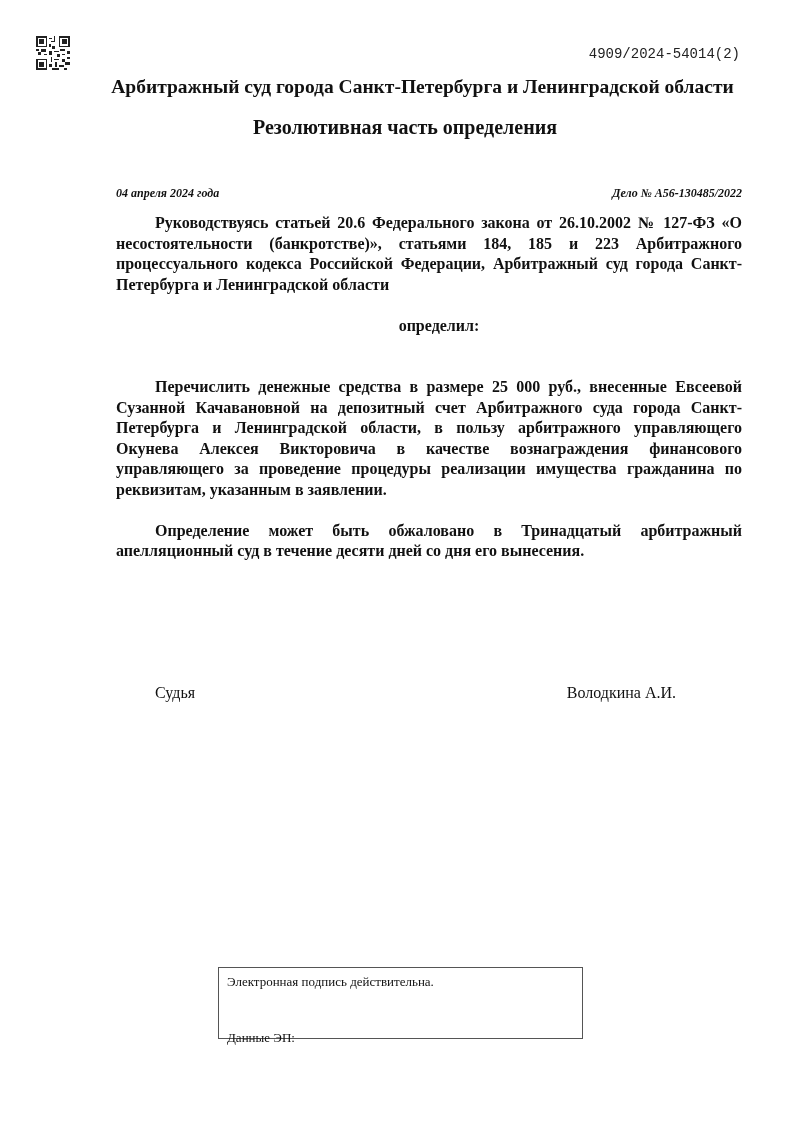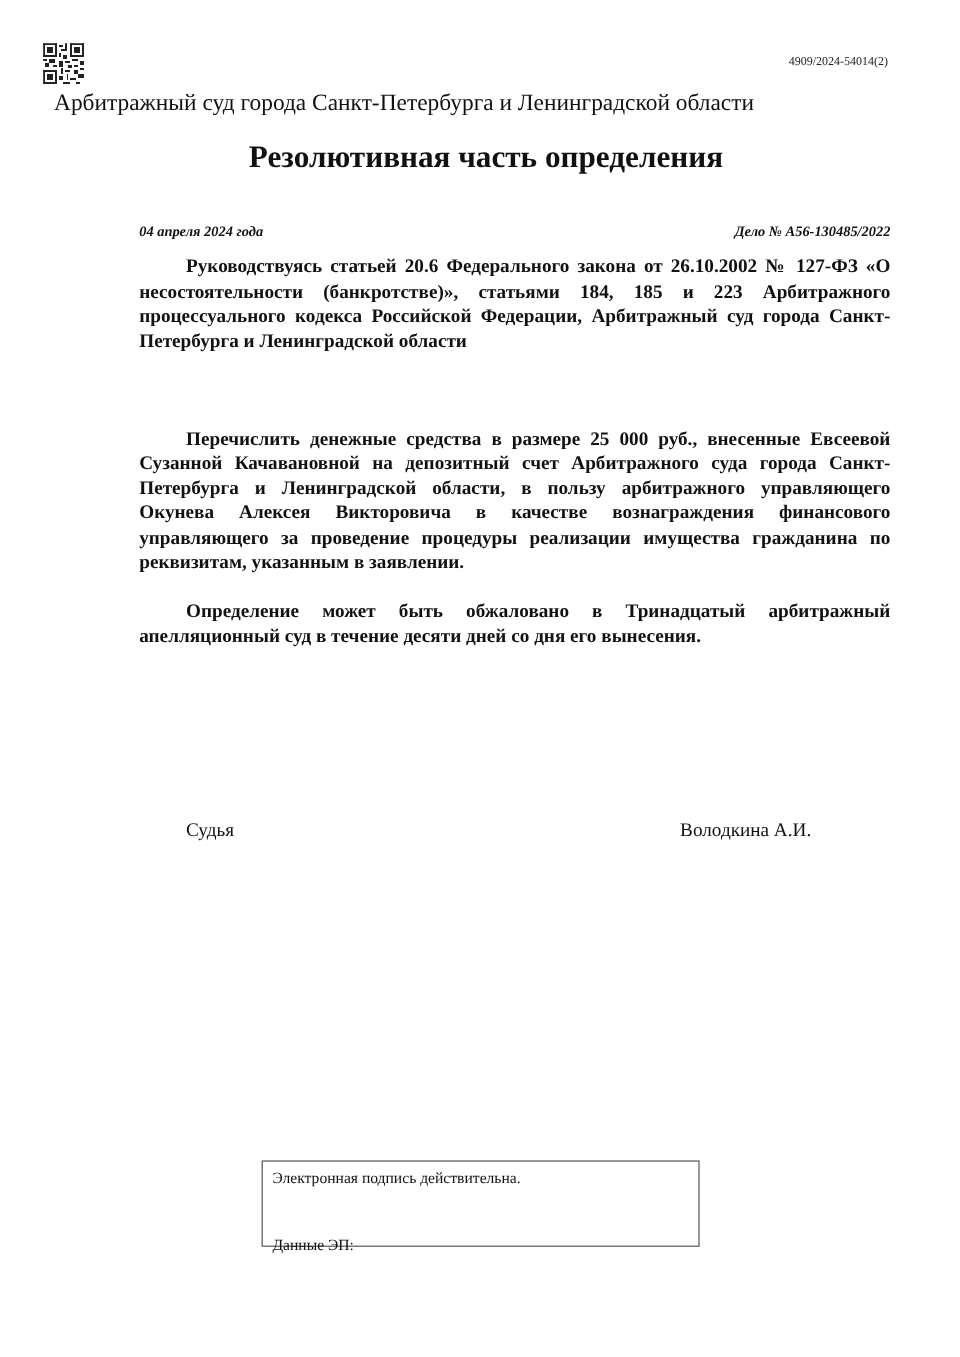--- a/index.html
+++ b/index.html
@@ -6,7 +6,7 @@
   body { width: 800px; height: 1131px; position: relative; overflow: hidden;
          font-family: "Liberation Serif", serif; color: #111; }
   .qr { position: absolute; left: 36px; top: 36px; width: 34px; height: 34px; }
-  .docnum { position: absolute; right: 60px; top: 46px; font-family: Liberation Serif, serif; font-size: 10px; color: #222; }
+  .docnum { position: absolute; right: 60px; top: 46px; font-family: Liberation Mono, monospace; font-size: 14px; color: #222; }
   .court { position: absolute; left: 0; right: 0; top: 76px; text-align: left; font-weight: normal; font-size: 19.5px; padding-left: 45px; }
   .title { position: absolute; left: 0; right: 0; top: 116px; text-align: center; font-weight: bold; font-size: 26px; padding-left: 10px; }
   .dateline { position: absolute; left: 116px; right: 58px; top: 186px; font-style: italic; font-weight: bold; font-size: 12px; display: flex; justify-content: space-between; }

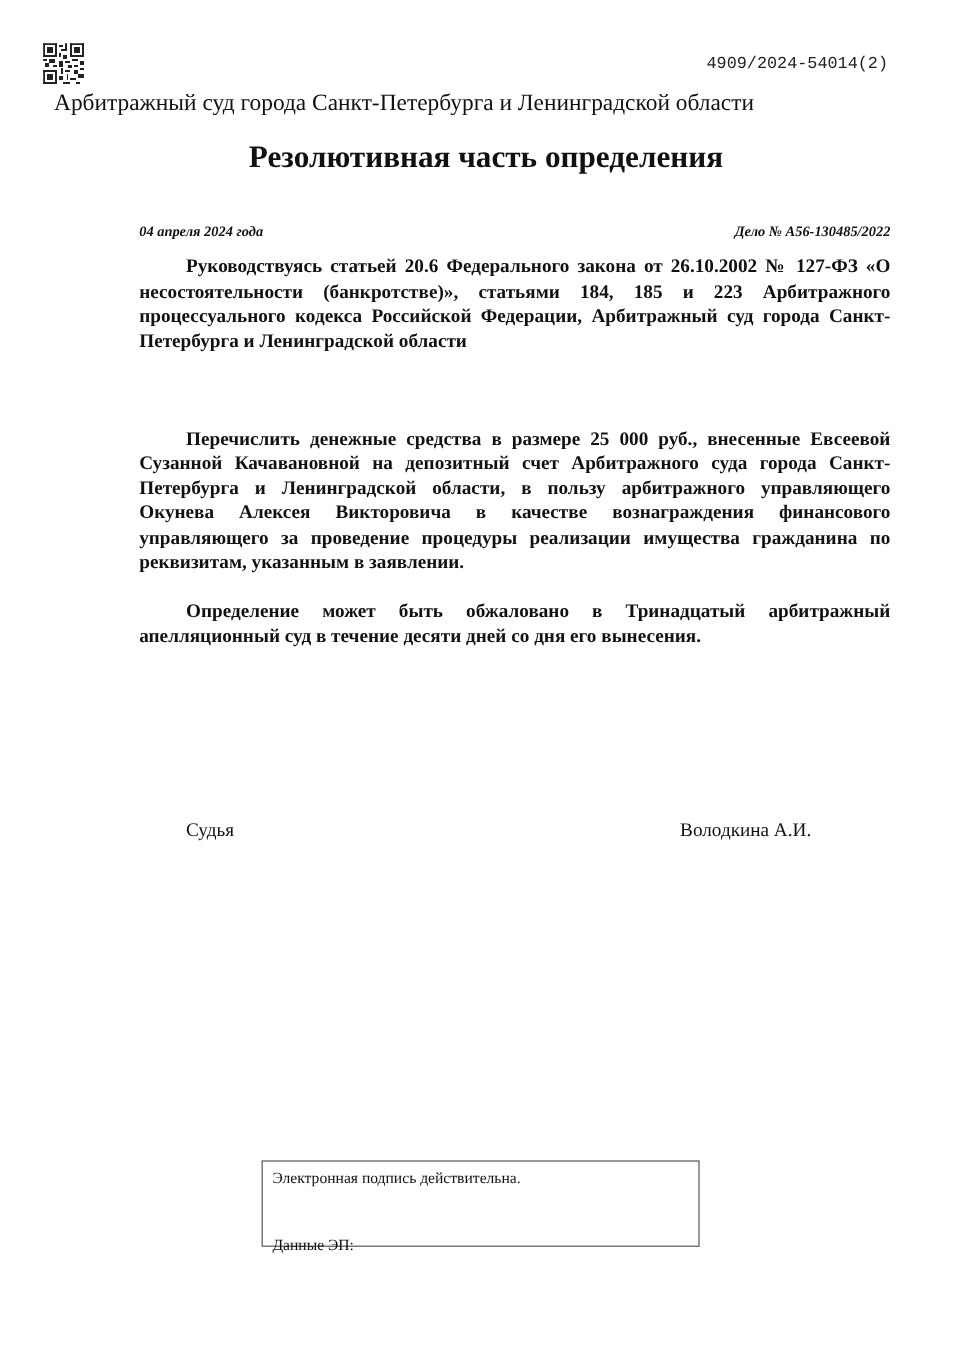--- a/index.html
+++ b/index.html
@@ -7,7 +7,7 @@
          font-family: "Liberation Serif", serif; color: #111; }
   .qr { position: absolute; left: 36px; top: 36px; width: 34px; height: 34px; }
   .docnum { position: absolute; right: 60px; top: 46px; font-family: Liberation Mono, monospace; font-size: 14px; color: #222; }
-  .court { position: absolute; left: 0; right: 0; top: 76px; text-align: left; font-weight: normal; font-size: 19.5px; padding-left: 45px; }
+  .court { position: absolute; left: 0; right: 0; top: 76px; text-align: center; font-weight: bold; font-size: 19.5px; padding-left: 45px; }
   .title { position: absolute; left: 0; right: 0; top: 116px; text-align: center; font-weight: bold; font-size: 26px; padding-left: 10px; }
   .dateline { position: absolute; left: 116px; right: 58px; top: 186px; font-style: italic; font-weight: bold; font-size: 12px; display: flex; justify-content: space-between; }
   .body { position: absolute; left: 116px; width: 626px; top: 213px; font-size: 16px; line-height: 20.5px; }

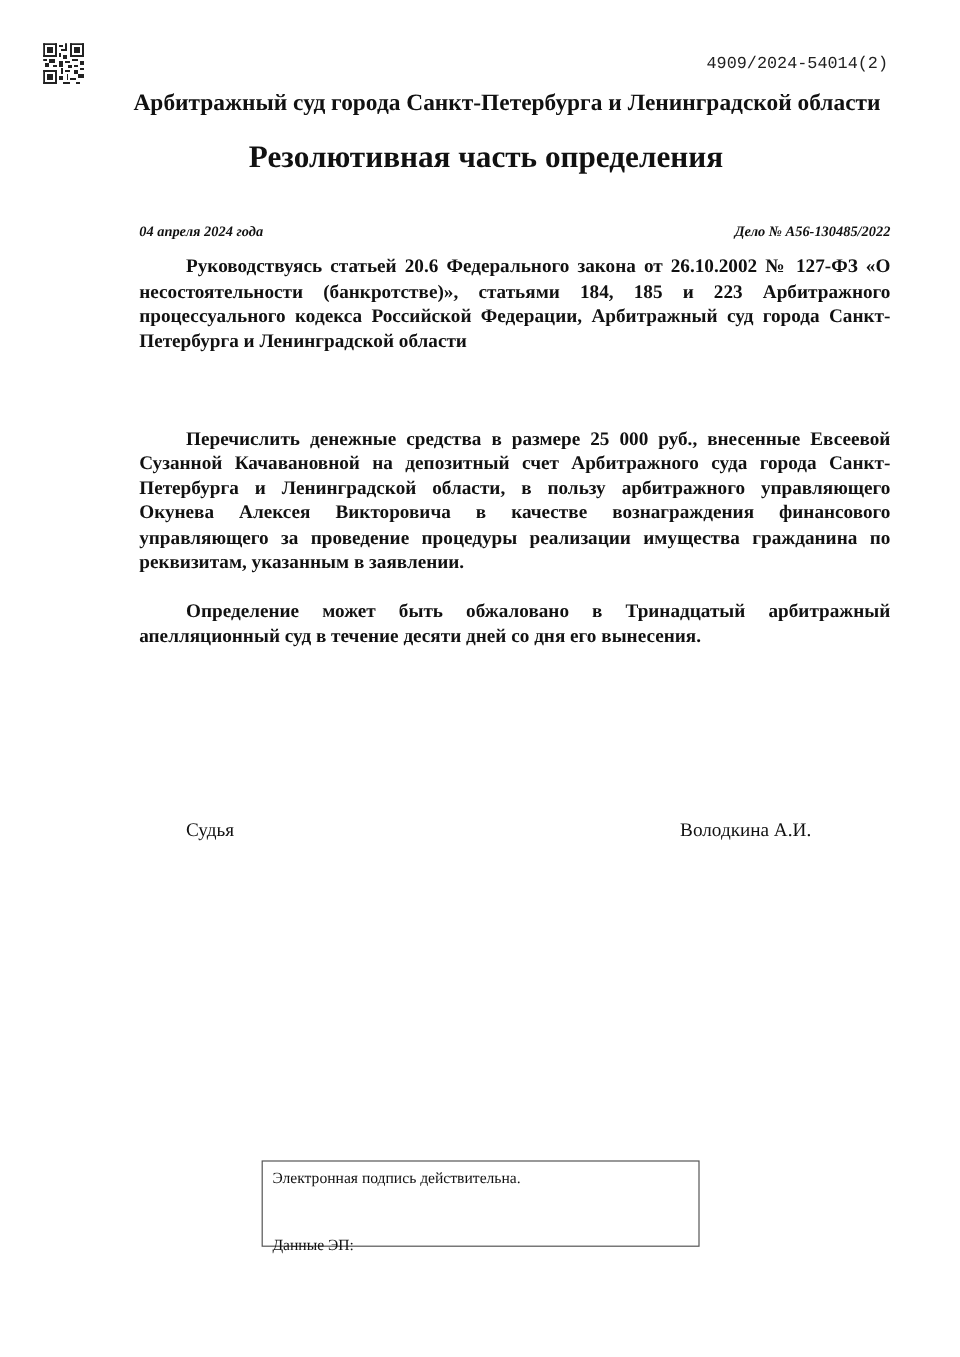--- a/index.html
+++ b/index.html
@@ -8,7 +8,7 @@
   .qr { position: absolute; left: 36px; top: 36px; width: 34px; height: 34px; }
   .docnum { position: absolute; right: 60px; top: 46px; font-family: Liberation Mono, monospace; font-size: 14px; color: #222; }
   .court { position: absolute; left: 0; right: 0; top: 76px; text-align: center; font-weight: bold; font-size: 19.5px; padding-left: 45px; }
-  .title { position: absolute; left: 0; right: 0; top: 116px; text-align: center; font-weight: bold; font-size: 26px; padding-left: 10px; }
+  .title { position: absolute; left: 0; right: 0; top: 116px; text-align: center; font-weight: bold; font-size: 20px; padding-left: 10px; }
   .dateline { position: absolute; left: 116px; right: 58px; top: 186px; font-style: italic; font-weight: bold; font-size: 12px; display: flex; justify-content: space-between; }
   .body { position: absolute; left: 116px; width: 626px; top: 213px; font-size: 16px; line-height: 20.5px; }
   .p { text-align: justify; text-indent: 39px; margin: 0; font-weight: bold; }

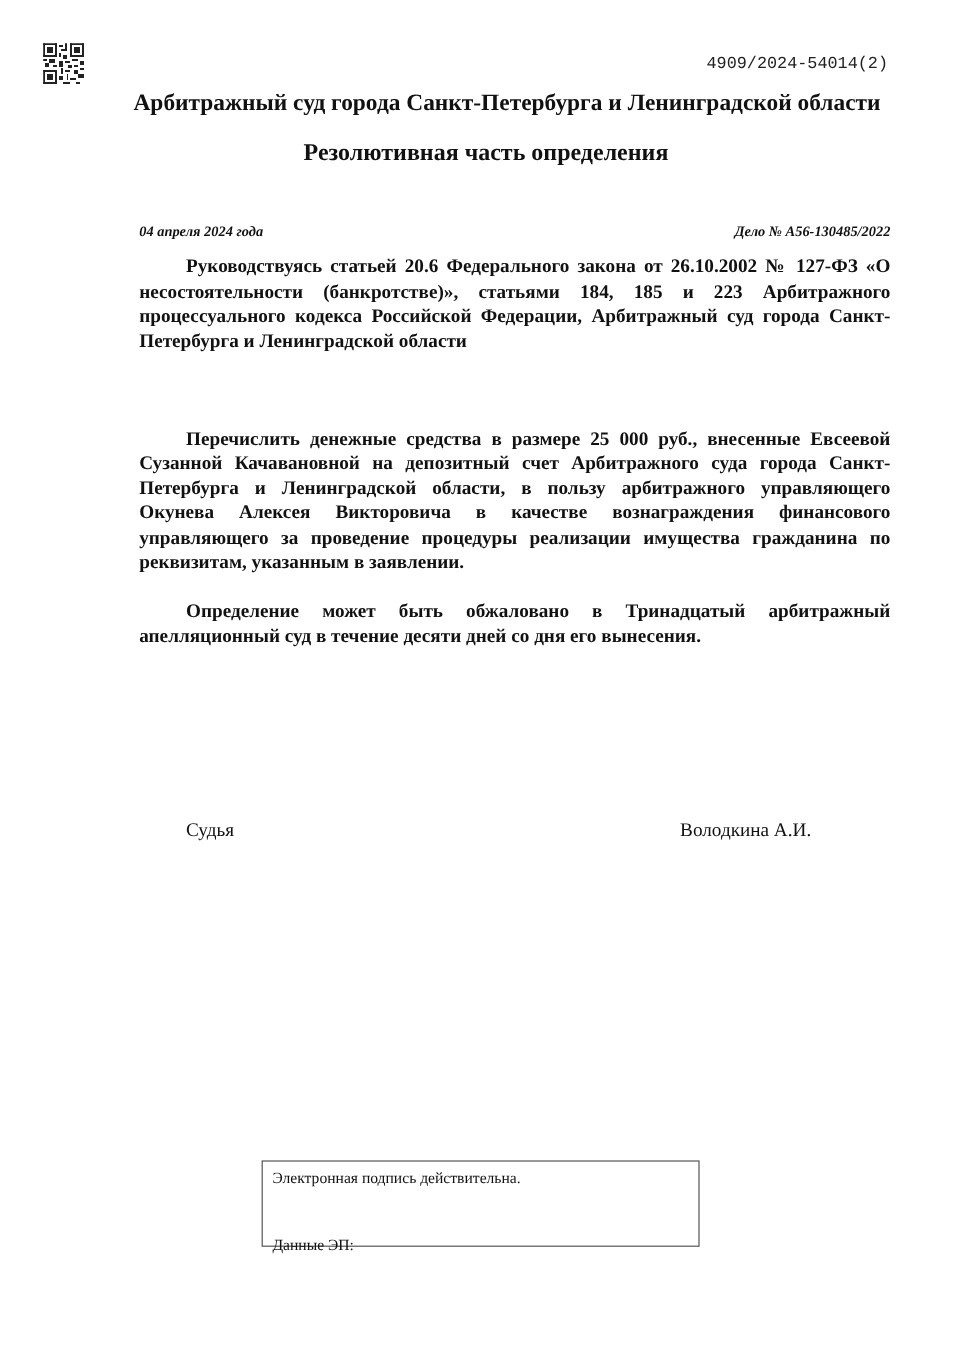--- a/index.html
+++ b/index.html
@@ -83,6 +83,7 @@
 <div class="body">
   <p class="p">Руководствуясь статьей 20.6 Федерального закона от 26.10.2002 № 127-ФЗ «О несостоятельности (банкротстве)», статьями 184, 185 и 223 Арбитражного процессуального кодекса Российской Федерации, Арбитражный суд города Санкт-Петербурга и Ленинградской области</p>
   <div class="gap"></div>
+  <p class="decided">определил:</p>
   <div class="gap"></div>
   <div class="gap"></div>
   <p class="p">Перечислить денежные средства в размере 25 000 руб., внесенные Евсеевой Сузанной Качавановной на депозитный счет Арбитражного суда города Санкт-Петербурга и Ленинградской области, в пользу арбитражного управляющего Окунева Алексея Викторовича в качестве вознаграждения финансового управляющего за проведение процедуры реализации имущества гражданина по реквизитам, указанным в заявлении.</p>

